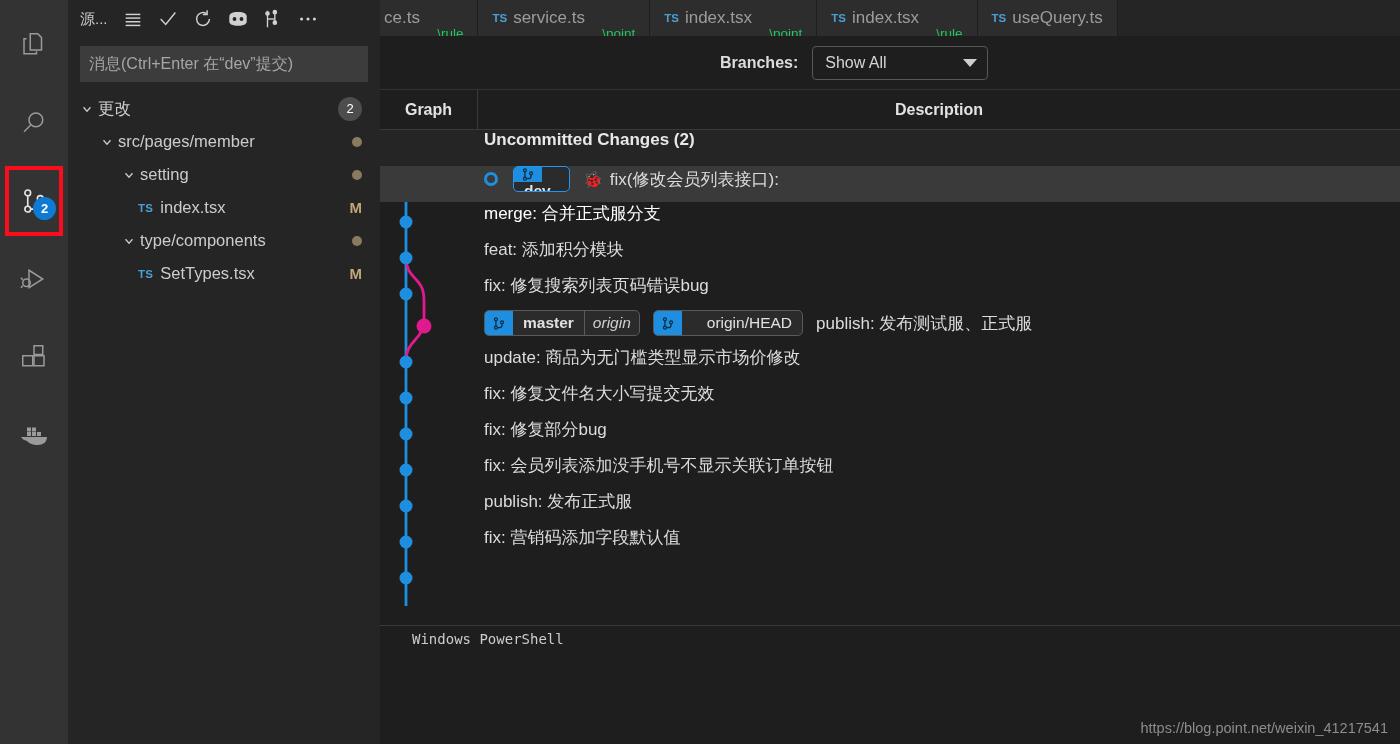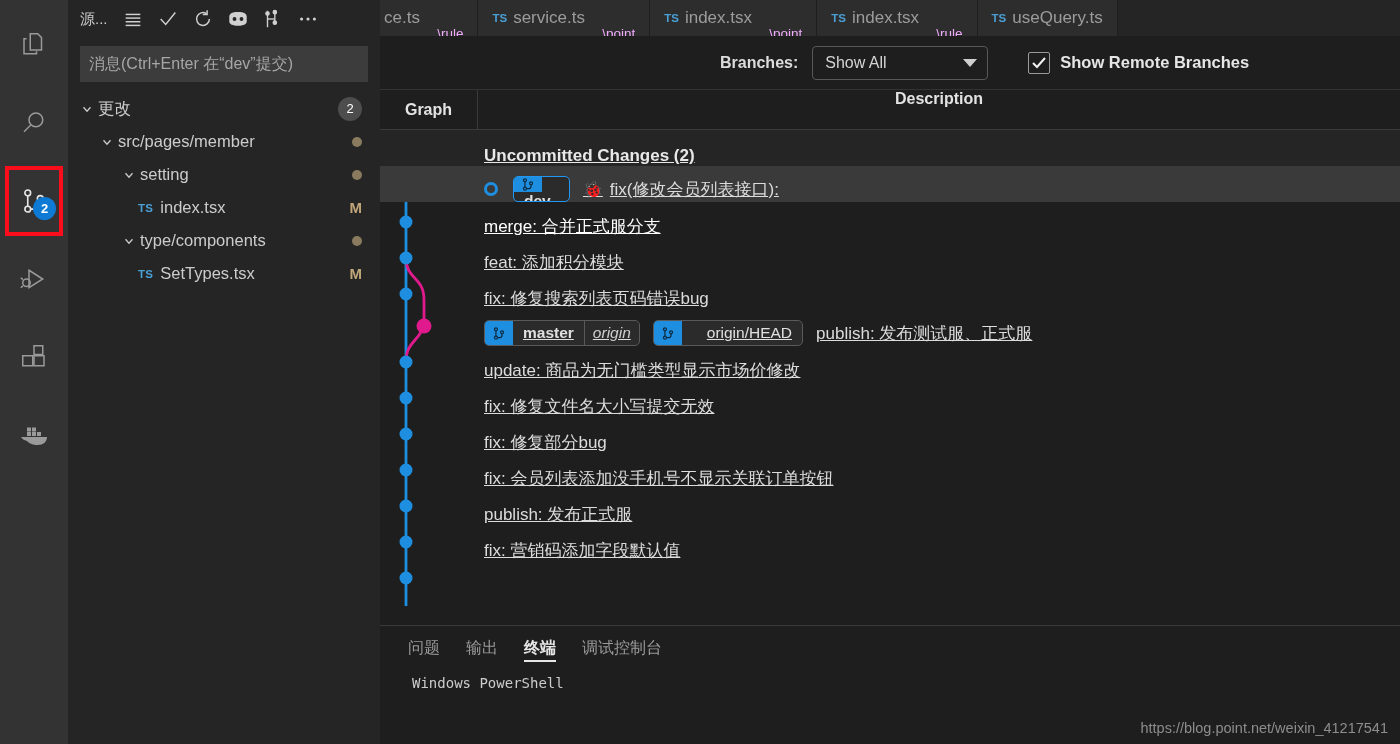--- a/index.html
+++ b/index.html
@@ -119,7 +119,7 @@
   }
   .tab .tsb { color: #4a9fd5; font-size: 11.5px; font-weight: bold; }
   .tab .tname { font-size: 17px; }
-  .tab .tpath { color: #f0abfc; font-size: 13.5px; margin-top: 30px; }
+  .tab .tpath { color: #22c55e; font-size: 13.5px; margin-top: 30px; }
 
   
   .ggraph { flex: 1 1 auto; background: #1e1e1e; display: flex; flex-direction: column; overflow: hidden; }

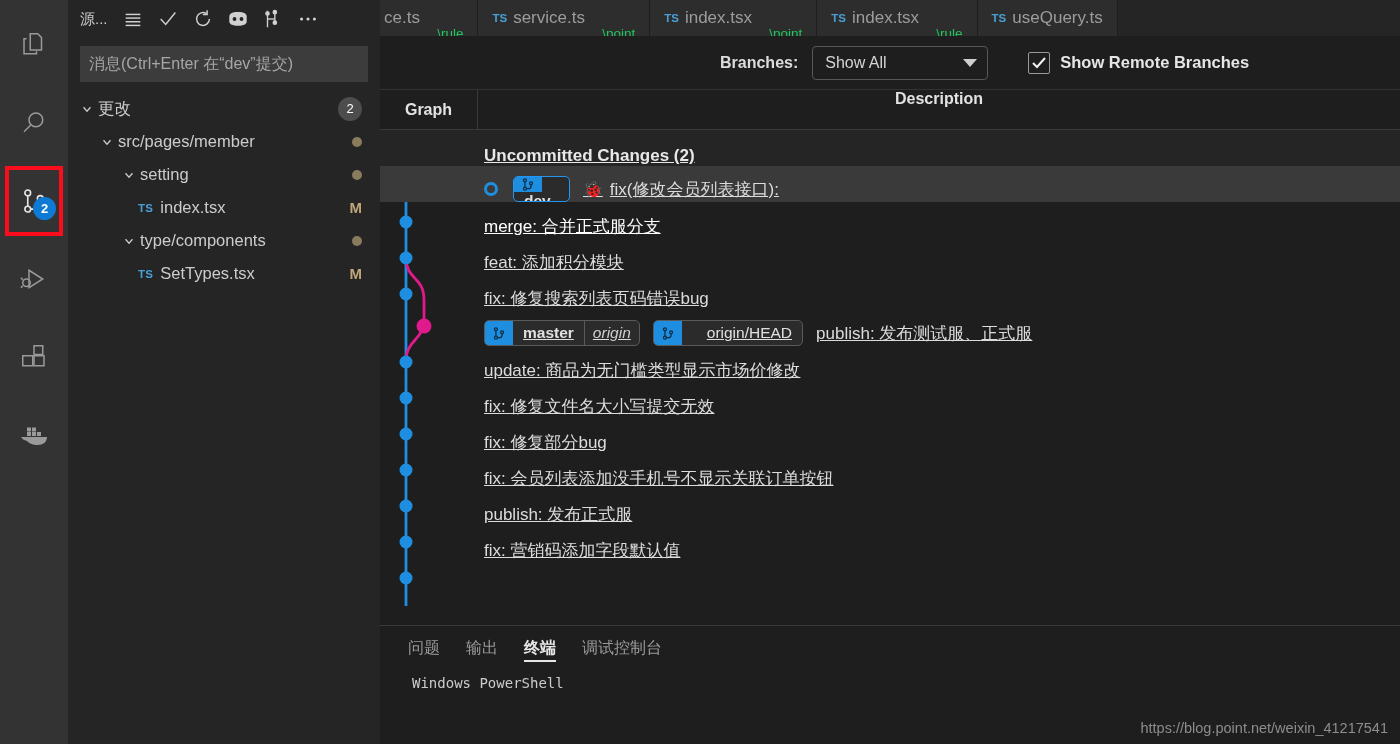--- a/index.html
+++ b/index.html
@@ -447,14 +447,6 @@
                 <polygon points="0,1 14,1 7,9"></polygon>
               </svg>
           </span>
-        </div>
-        <div class="gg-chk">
-          <span class="chkbox">
-            <svg width="16" height="14" viewBox="0 0 16 14" fill="none" stroke="#f2f2f2" stroke-width="2">
-                <polyline points="2,7 6,11 14,2"></polyline>
-              </svg>
-          </span>
-          <span class="t">Show Remote Branches</span>
         </div>
       </div>
 

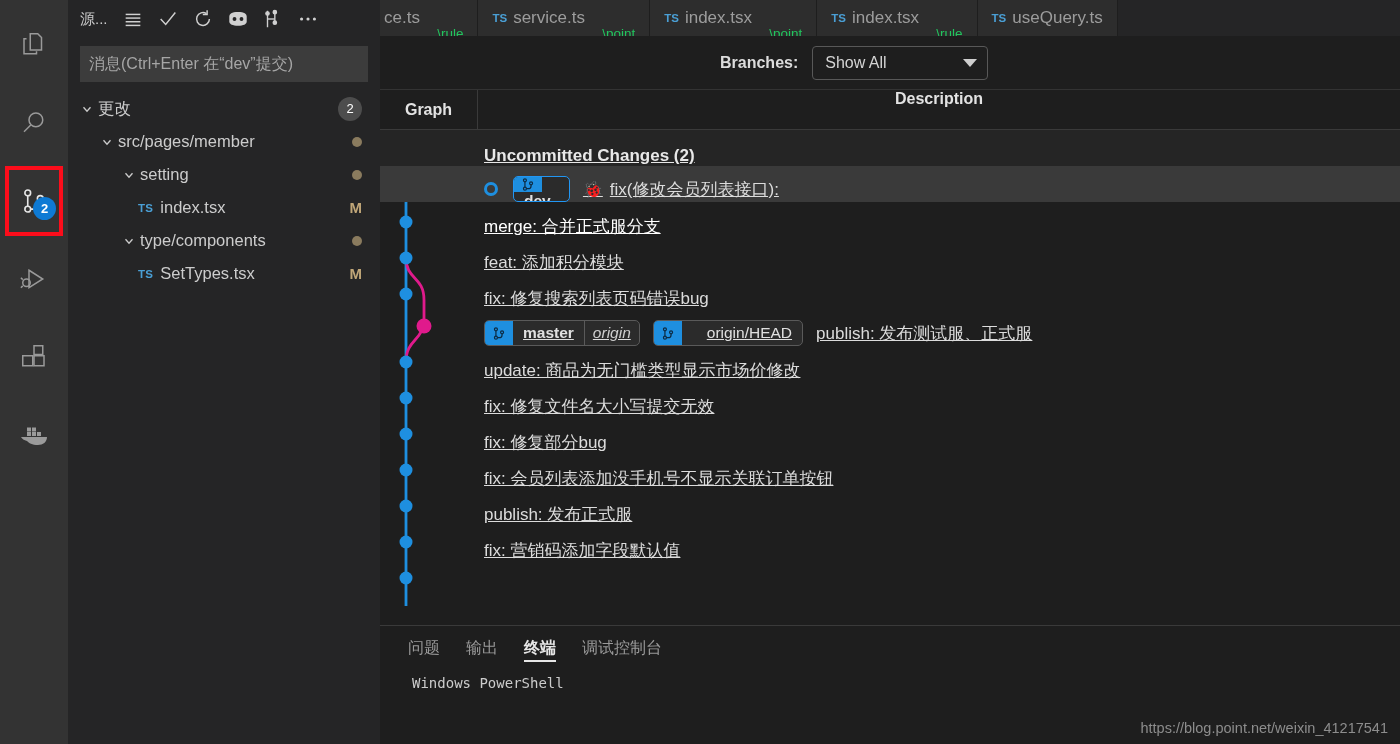--- a/index.html
+++ b/index.html
@@ -147,7 +147,7 @@
   .gg-chk .t { font-size: 16.5px; font-weight: bold; color:#e6e6e6; }
 
   .gg-head {
-    height: 40px; display:flex; align-items:flex-start;
+    height: 40px; display:flex; align-items:center;
     border-bottom: 1px solid #3a3a3a;
     color: #e3e3e3; font-size: 16px; font-weight: bold;
   }

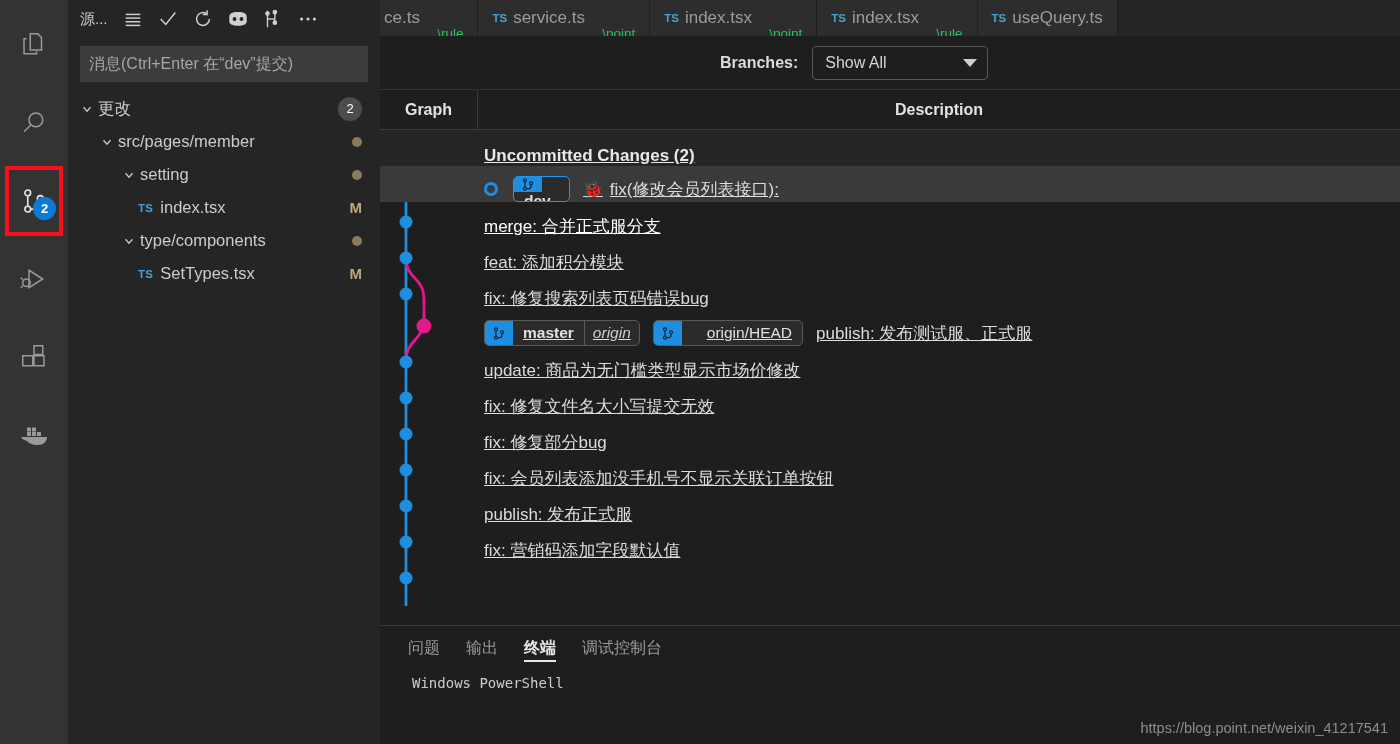--- a/index.html
+++ b/index.html
@@ -157,11 +157,10 @@
   .gg-rows { position: relative; flex: 1 1 auto; overflow: hidden; }
   .gg-svg { position:absolute; left:0; top:0; }
   .crow {
-    height: 36px; display:flex; align-items:flex-end;
+    height: 36px; display:flex; align-items:flex-start;
     position: relative;
     color: #dcdcdc; font-size: 17px;
     white-space: nowrap;
-    text-decoration: underline;
   }
   .crow .msgcell { padding-left: 104px; display:flex; align-items:center; gap:7px; }
   .crow.hdr { background: #252525; font-weight: bold; color:#e8e8e8; font-size: 17px; }

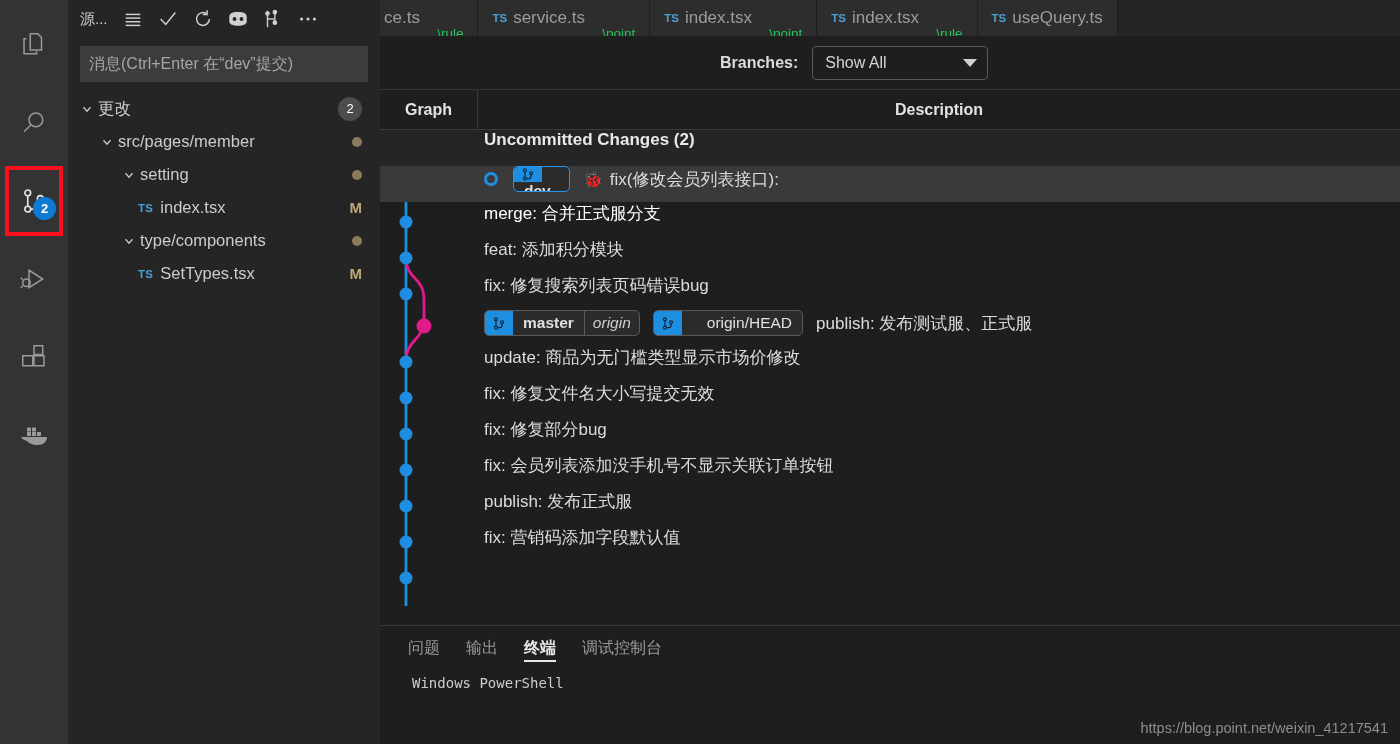--- a/index.html
+++ b/index.html
@@ -591,12 +591,6 @@
     </div>
 
     <div class="panel">
-      <div class="panel-tabs">
-        <div class="ptab">问题</div>
-        <div class="ptab">输出</div>
-        <div class="ptab active">终端</div>
-        <div class="ptab">调试控制台</div>
-      </div>
       <div class="term">
         <div>Windows PowerShell</div>
       </div>

